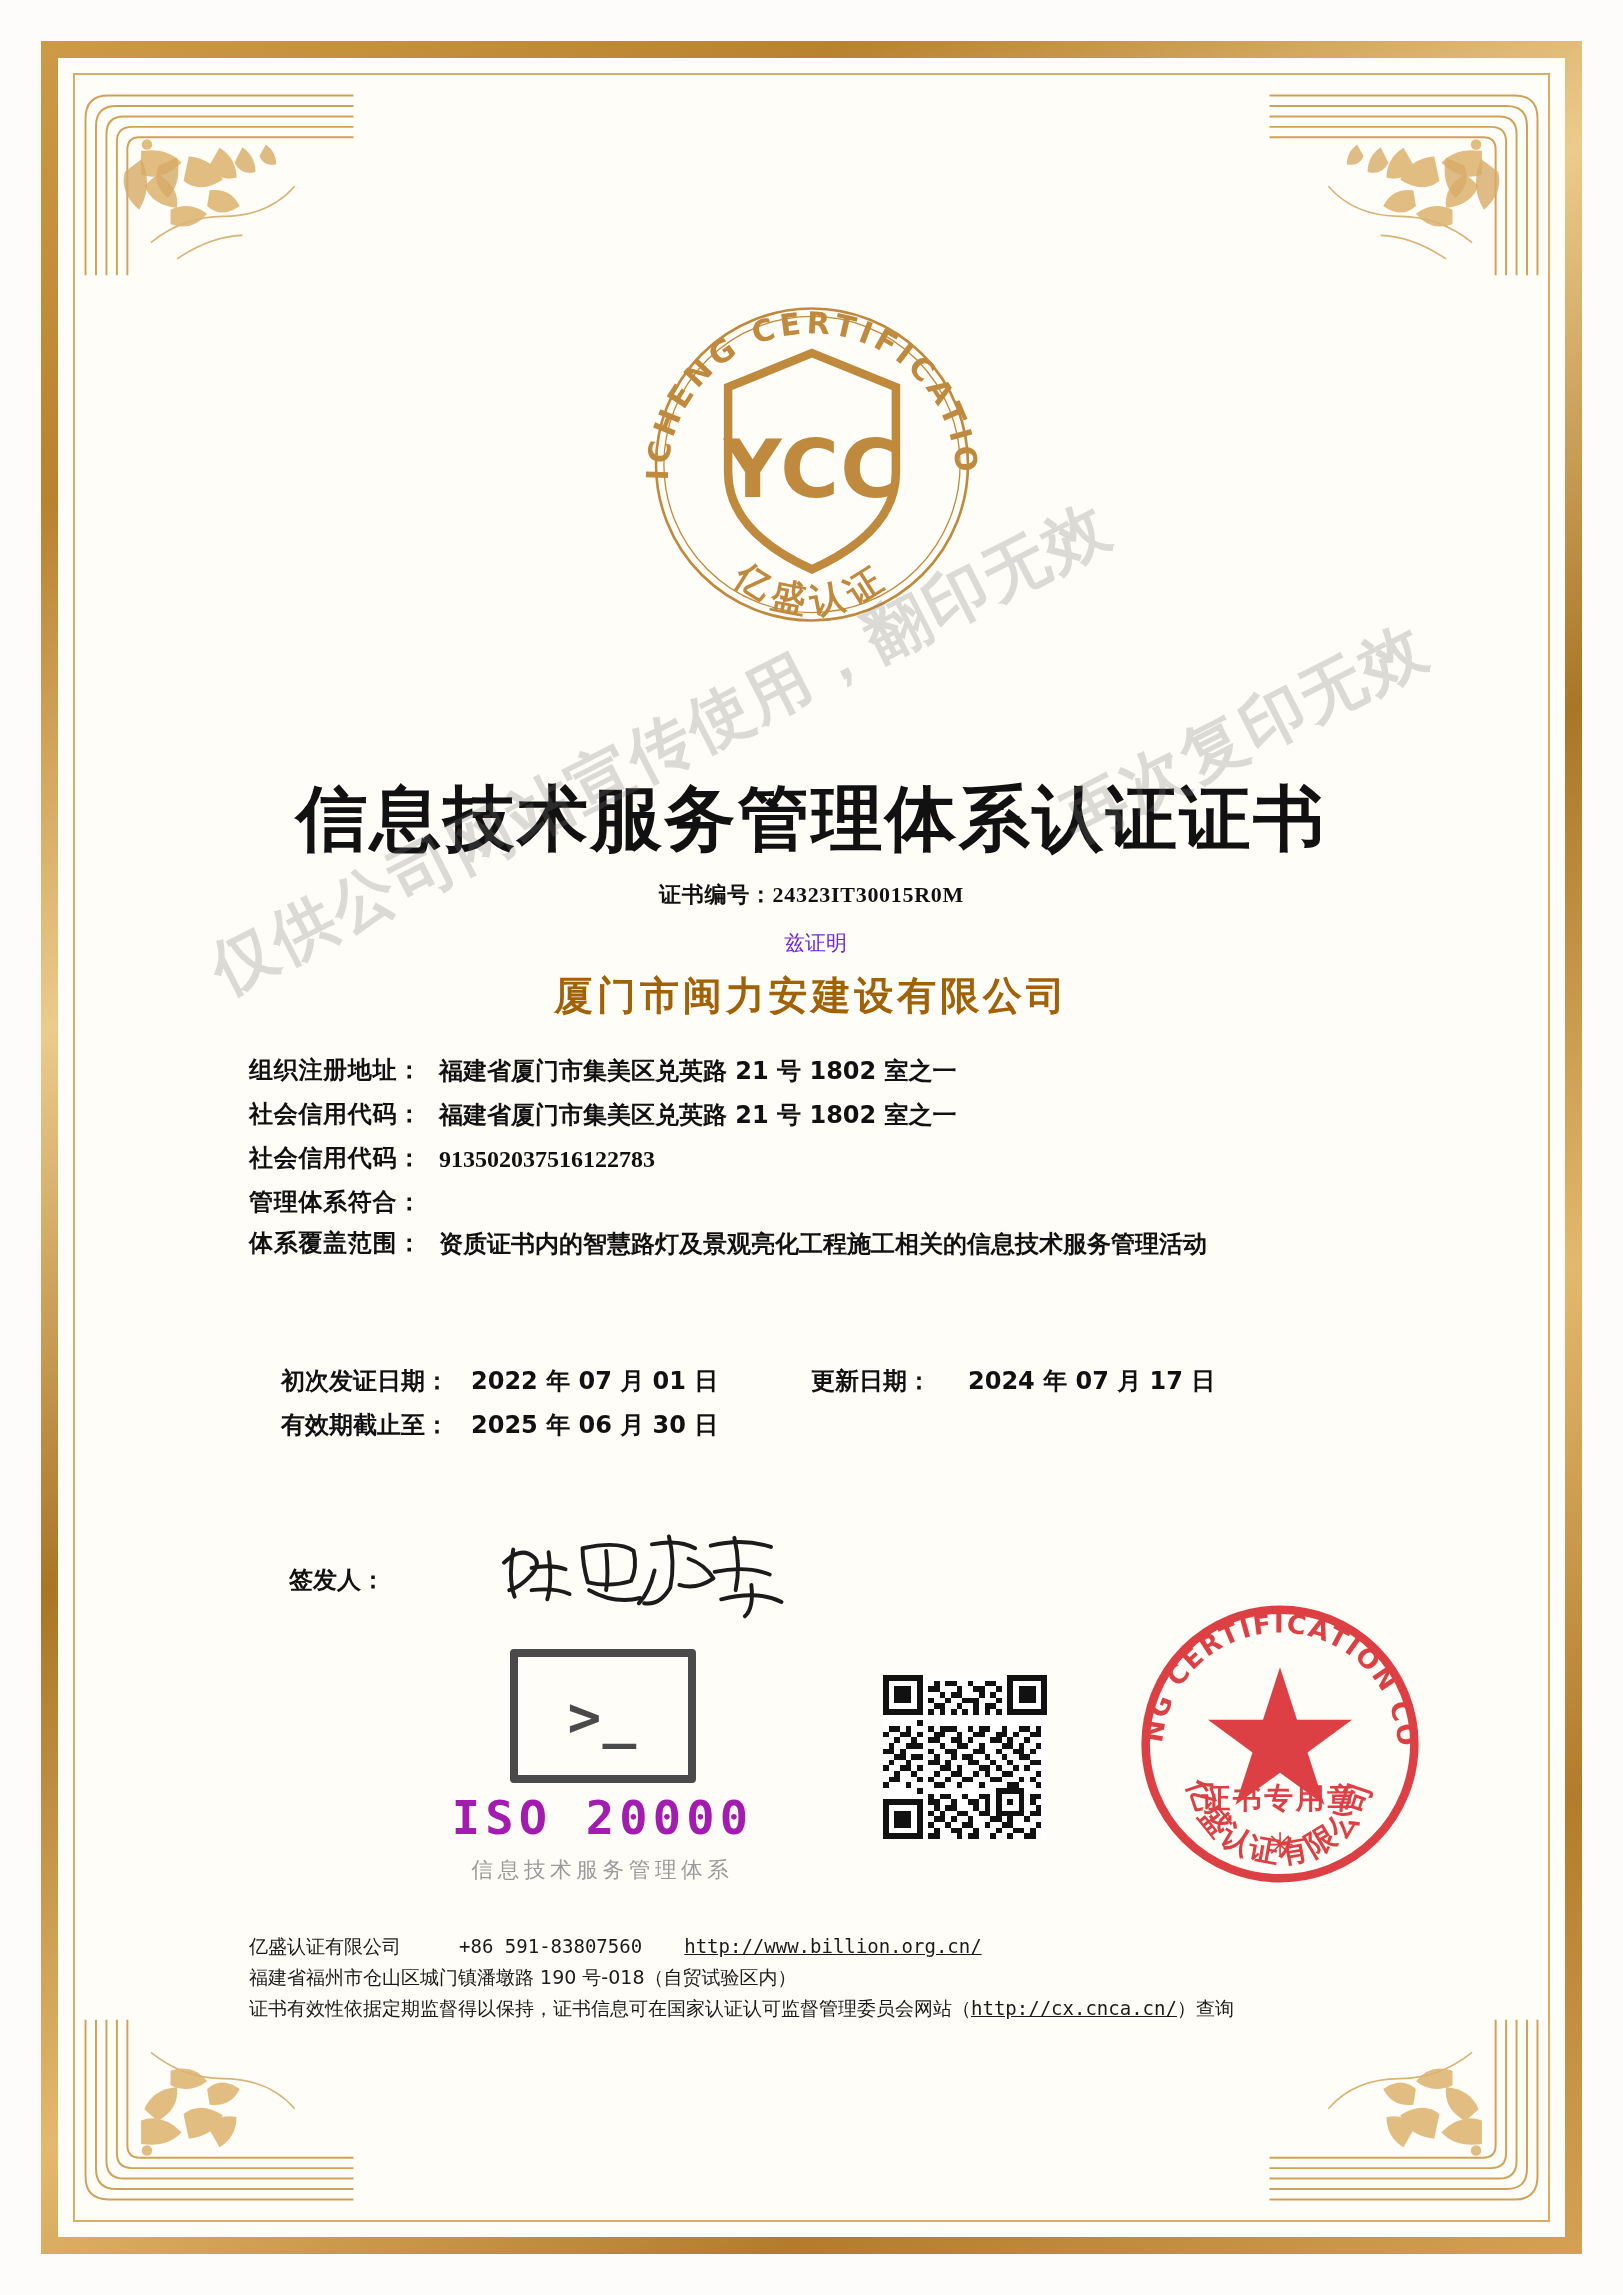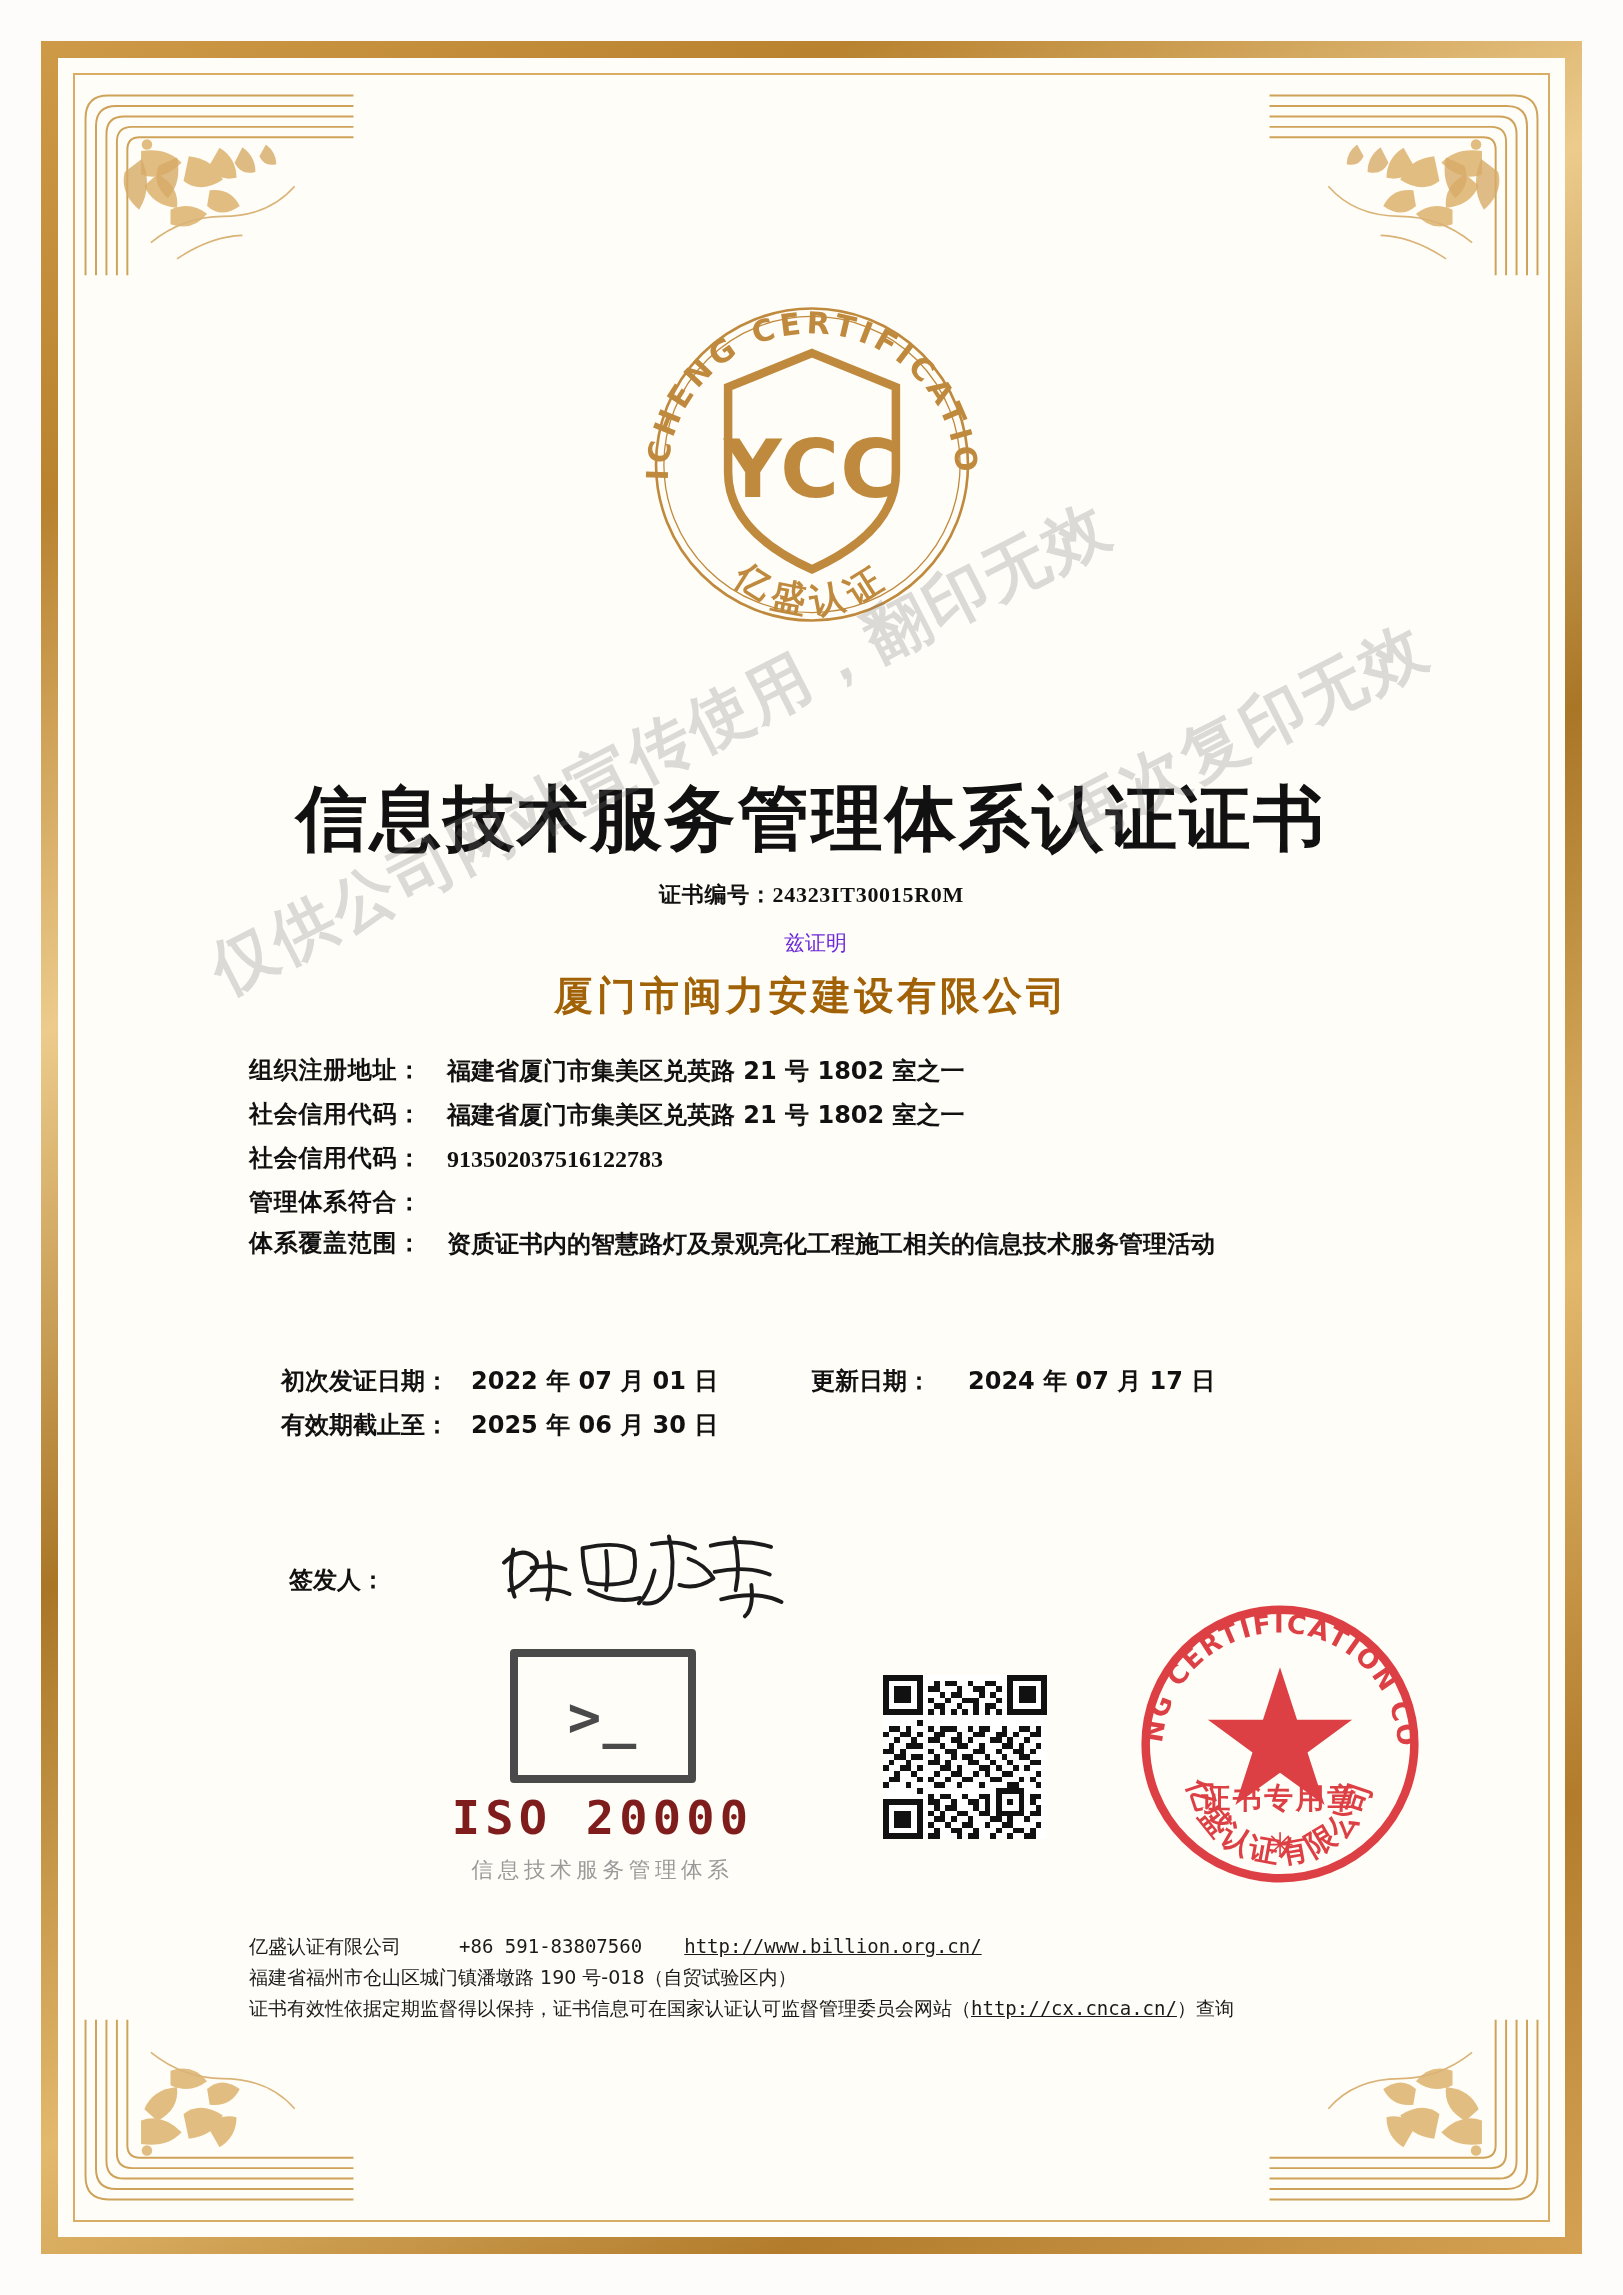--- a/index.html
+++ b/index.html
@@ -147,7 +147,6 @@
     color: #111;
     font-family: "DejaVu Sans", "Liberation Sans", sans-serif;
     line-height: 1.45;
-    margin-left: 8px;
   }
   .row .v.latin {
     font-family: "Liberation Serif", serif;

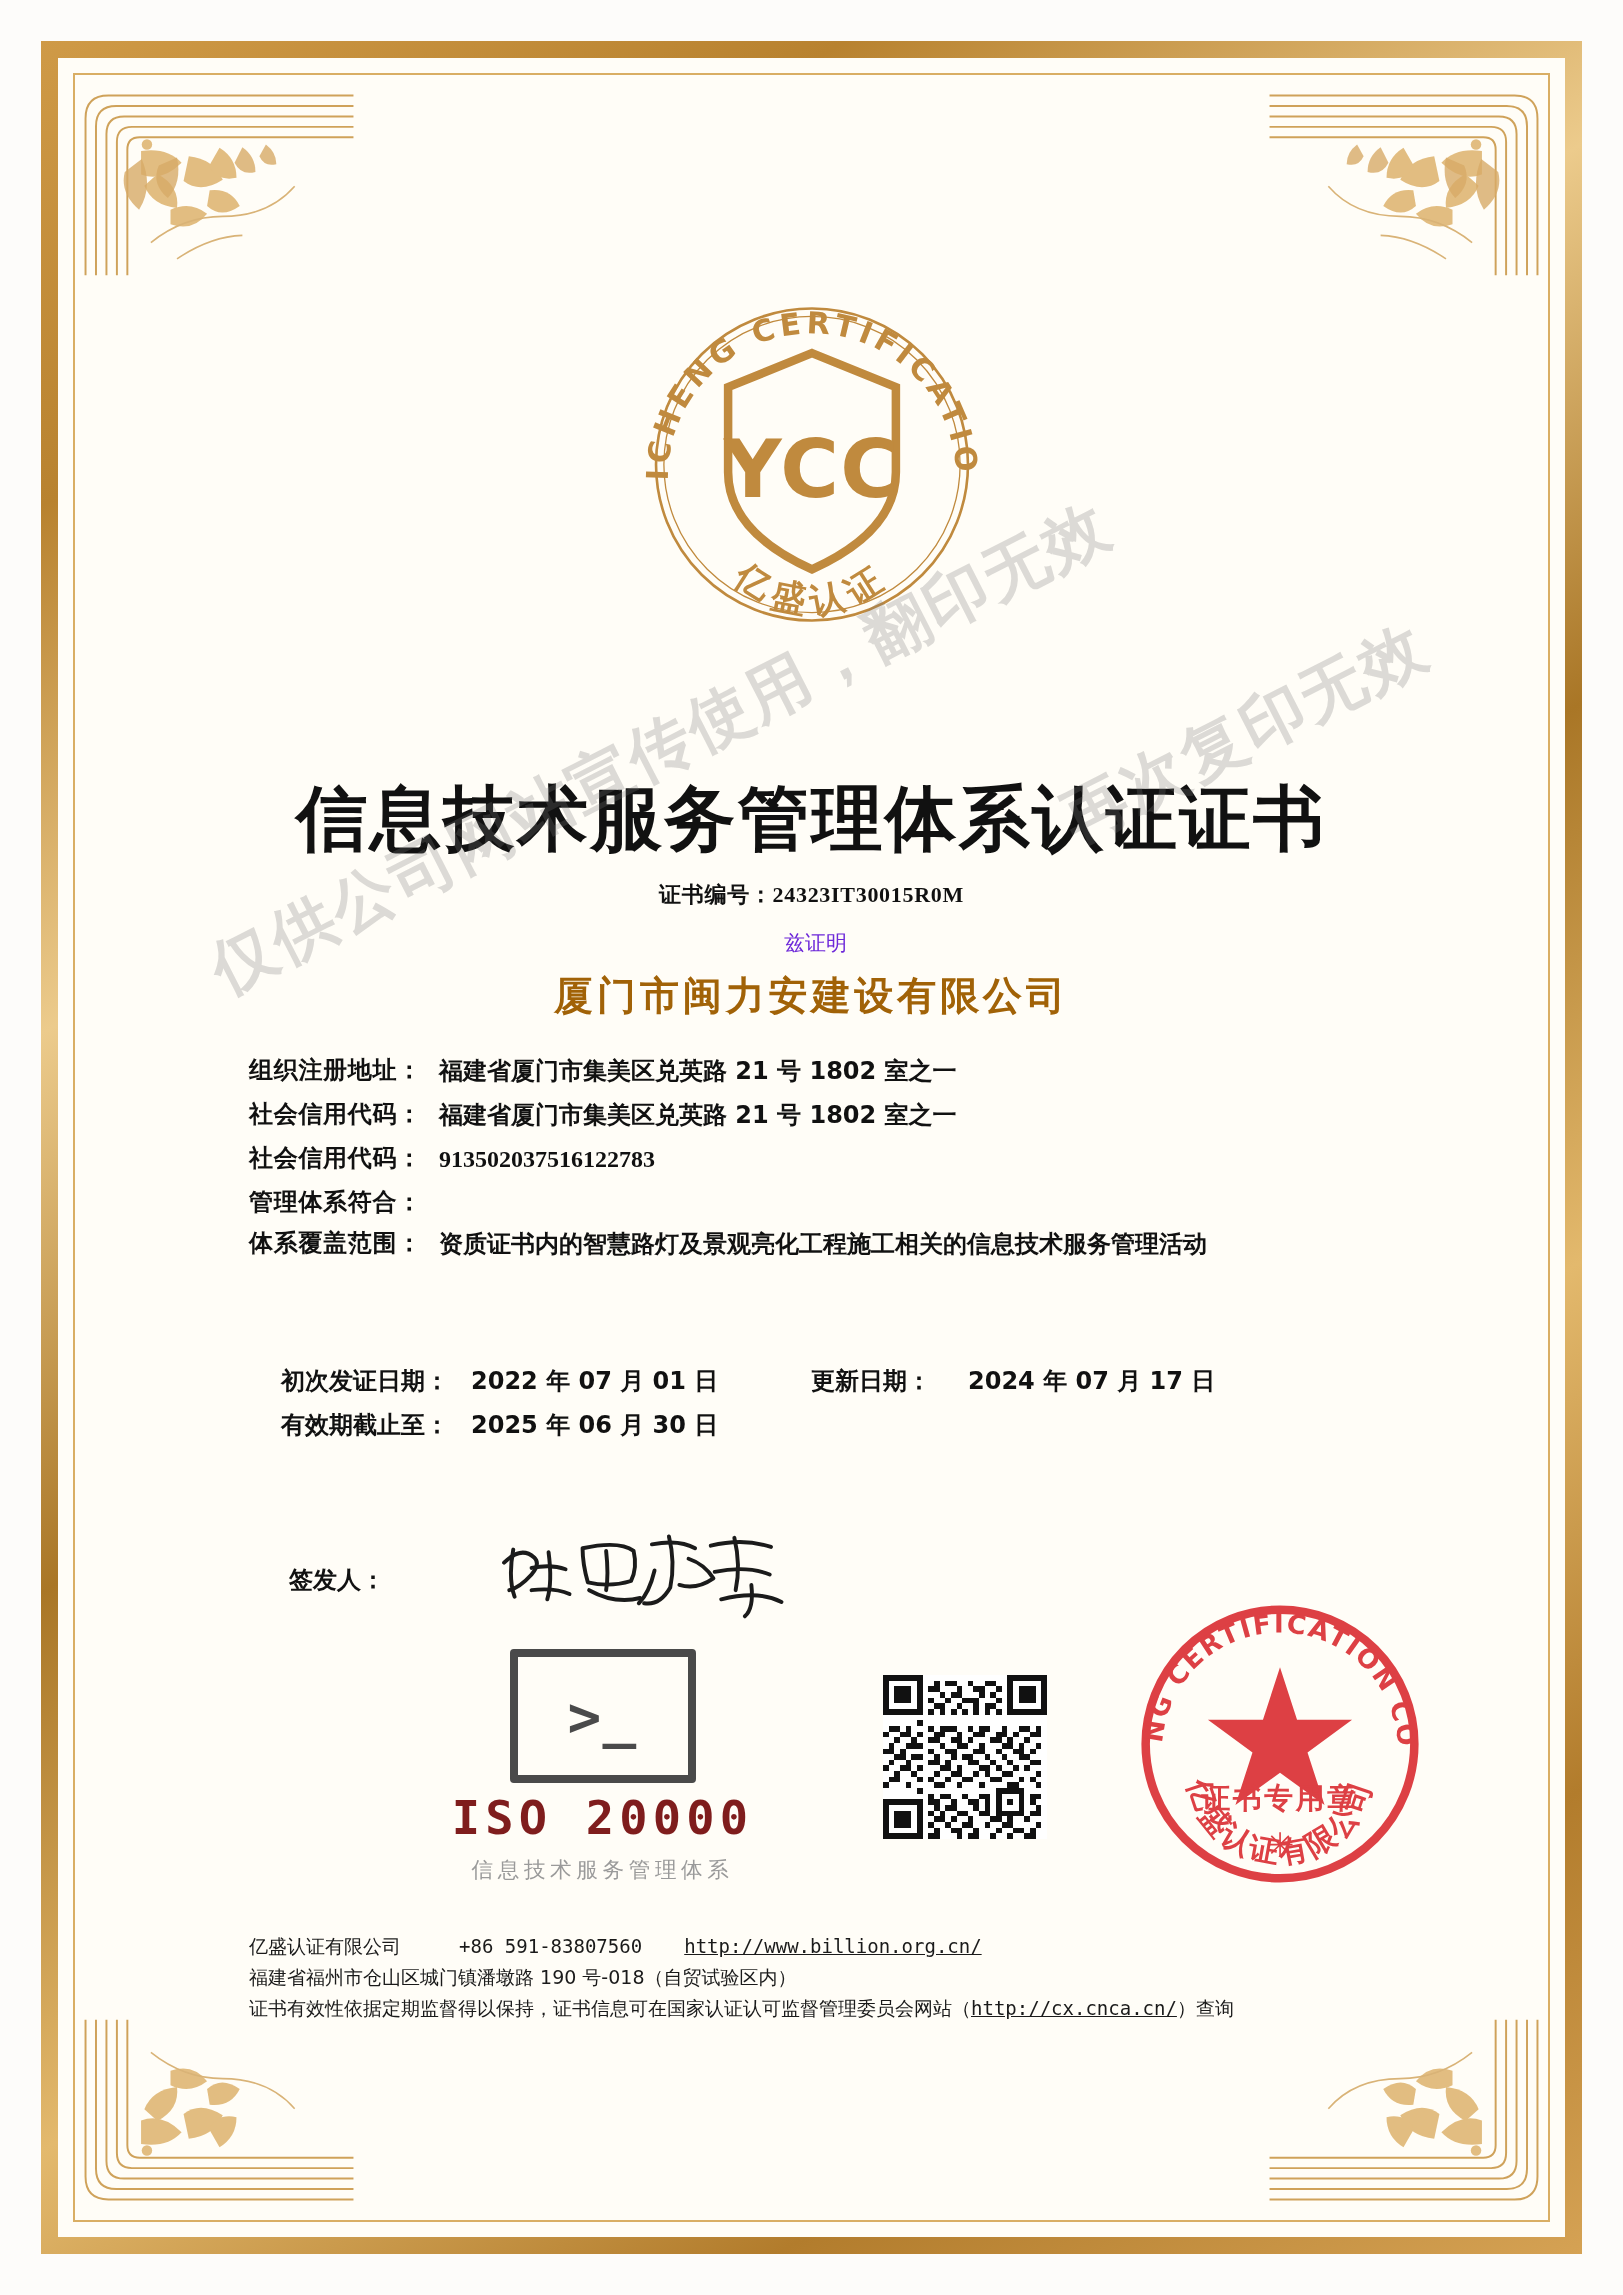--- a/index.html
+++ b/index.html
@@ -224,7 +224,7 @@
     font-size: 47px;
     font-weight: bold;
     letter-spacing: 5.2px;
-    color: #7f1d1d;
+    color: #a21caf;
   }
   .iso-sub {
     margin-top: 10px;

